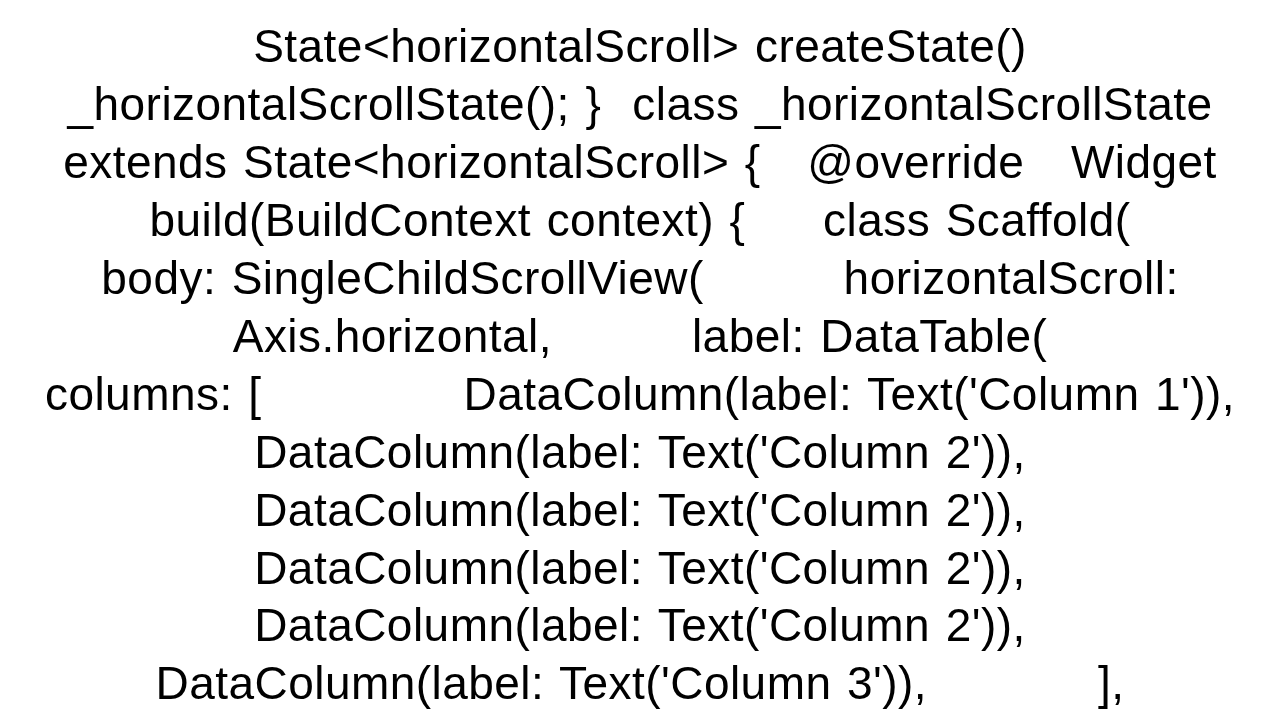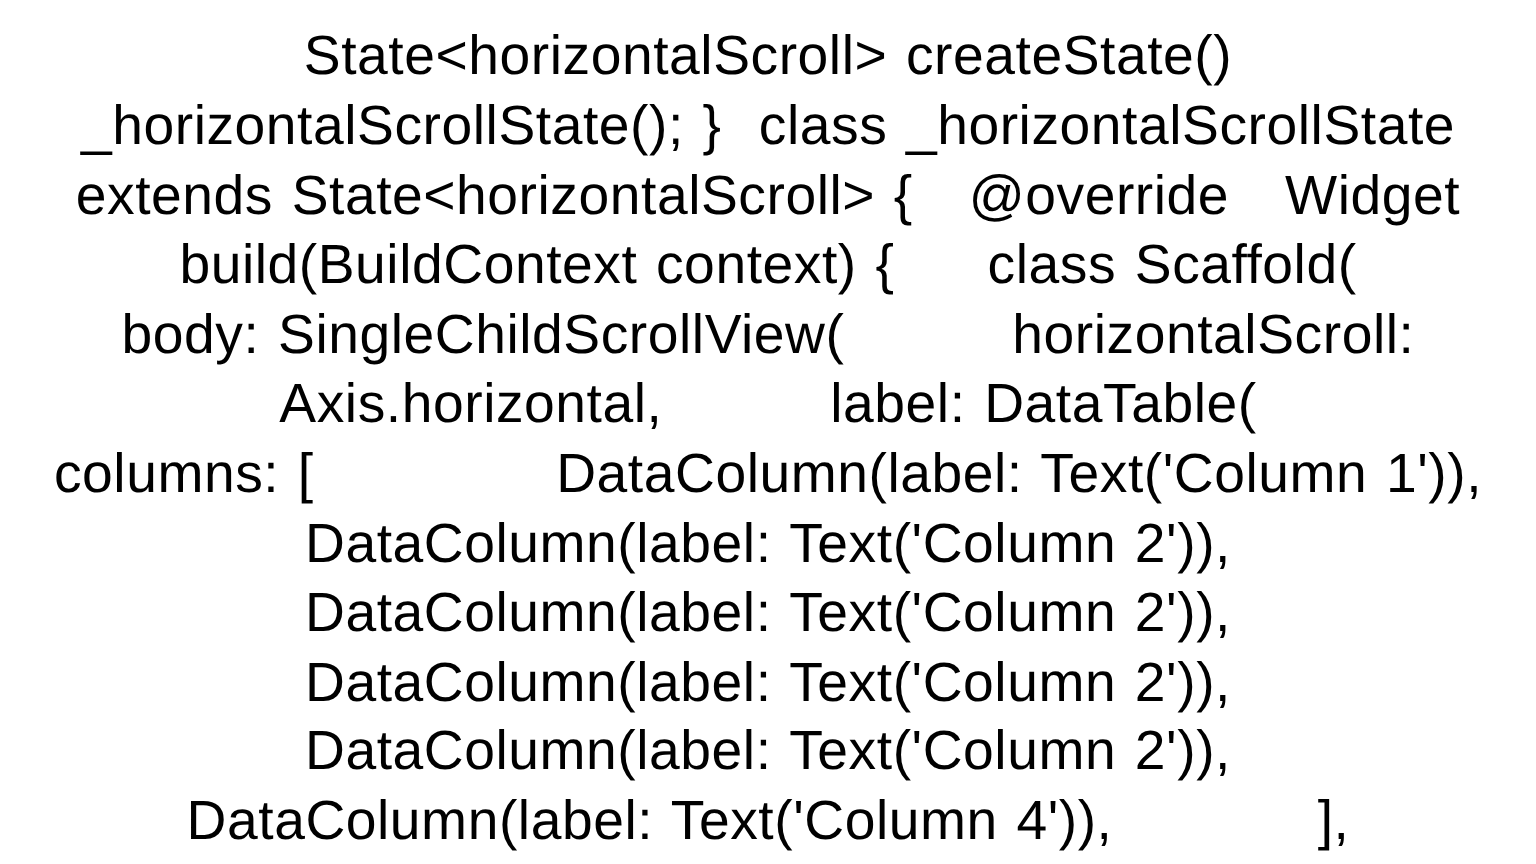--- a/index.html
+++ b/index.html
@@ -46,7 +46,7 @@
 <span>DataColumn(label: Text('Column 2')),</span>
 <span>DataColumn(label: Text('Column 2')),</span>
 <span>DataColumn(label: Text('Column 2')),</span>
-<span>DataColumn(label: Text('Column 4')),           ],</span>
+<span>DataColumn(label: Text('Column 3')),           ],</span>
 <span>rows: [             DataRow(cells: [</span>
 
 </div>

